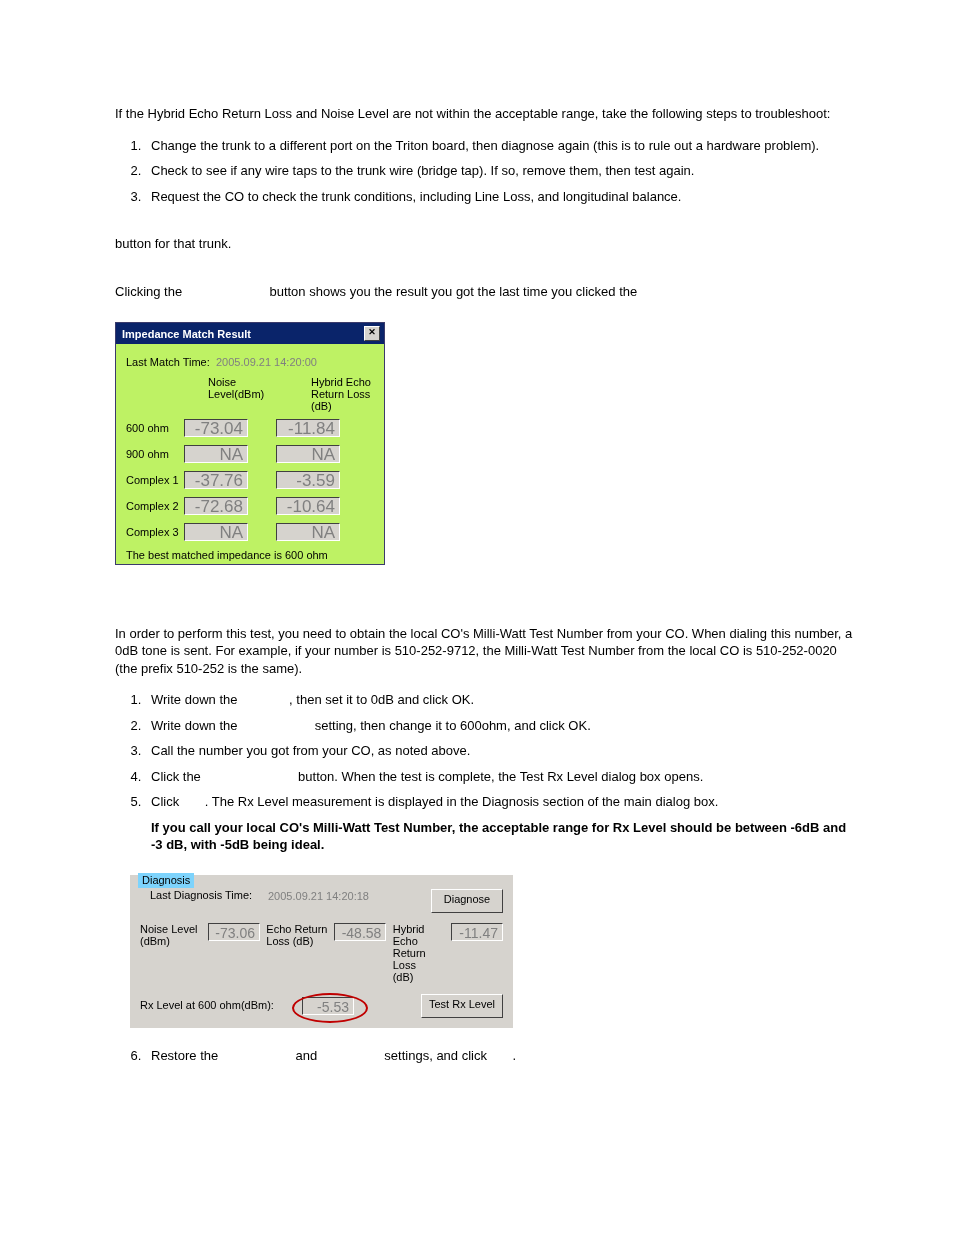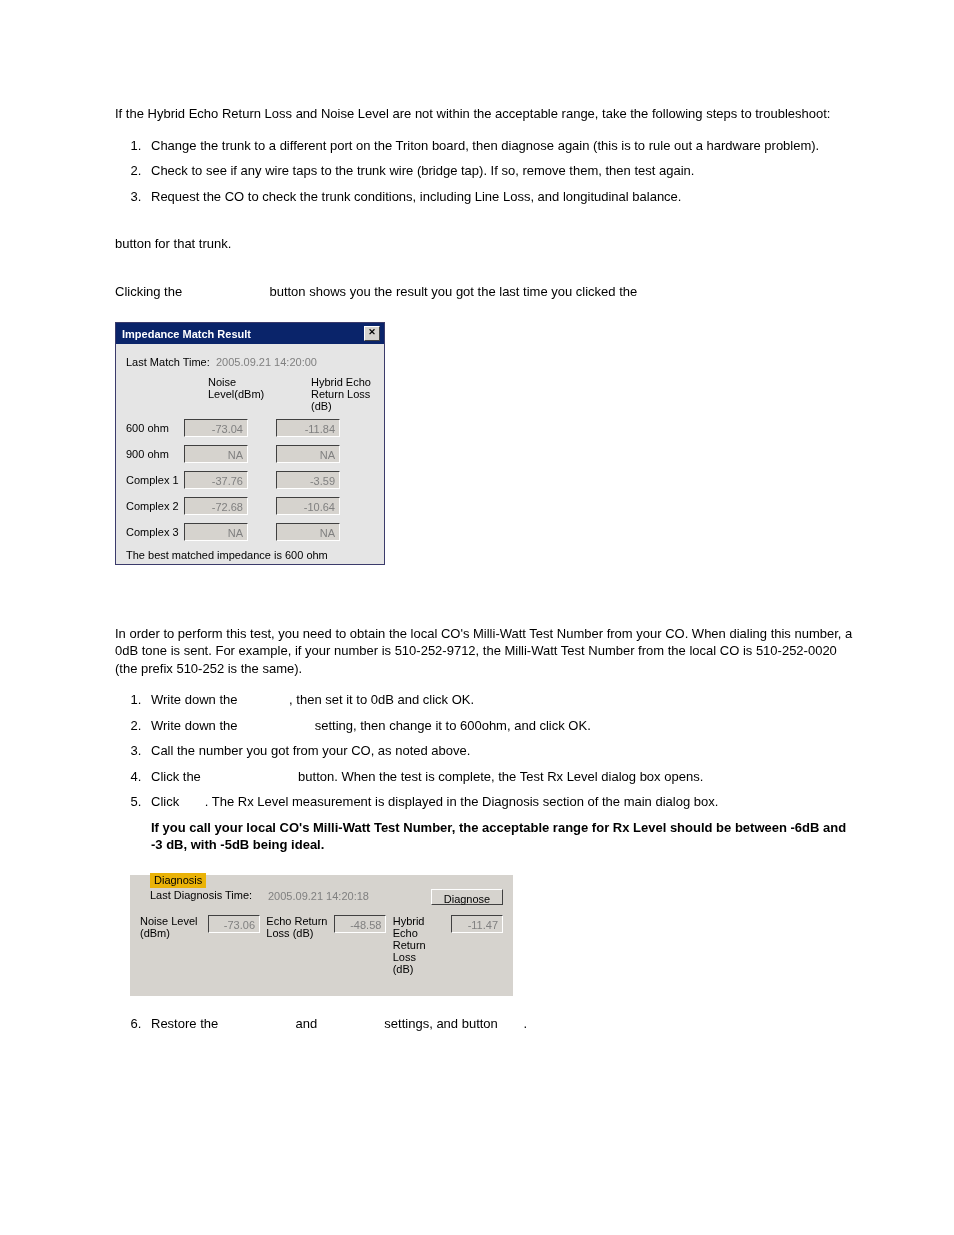--- a/index.html
+++ b/index.html
@@ -38,7 +38,7 @@
   .dlg {
     width: 268px;
     border: 1px solid #3b3b6b;
-    background: #e5e5e5;
+    background: #bef264;
     margin-top: 22px;
     margin-bottom: 60px;
     font-size: 11px;

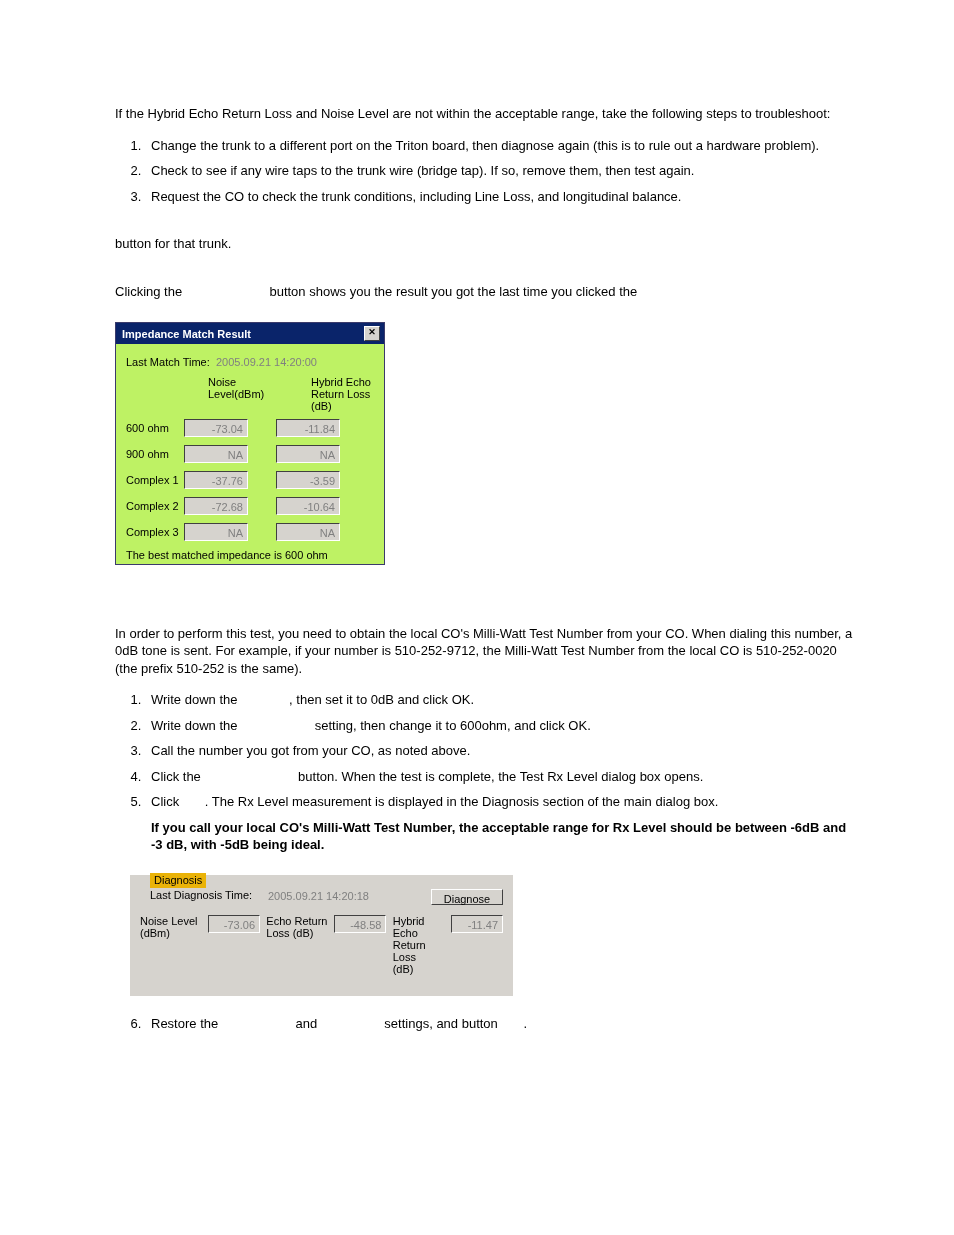--- a/index.html
+++ b/index.html
@@ -110,7 +110,7 @@
     border-bottom-color: #fff;
     background: #d6d3ce;
     color: #808080;
-    font-size: 11px;
+    font-size: 17px;
     text-align: right;
     padding: 0 4px;
     line-height: 18px;

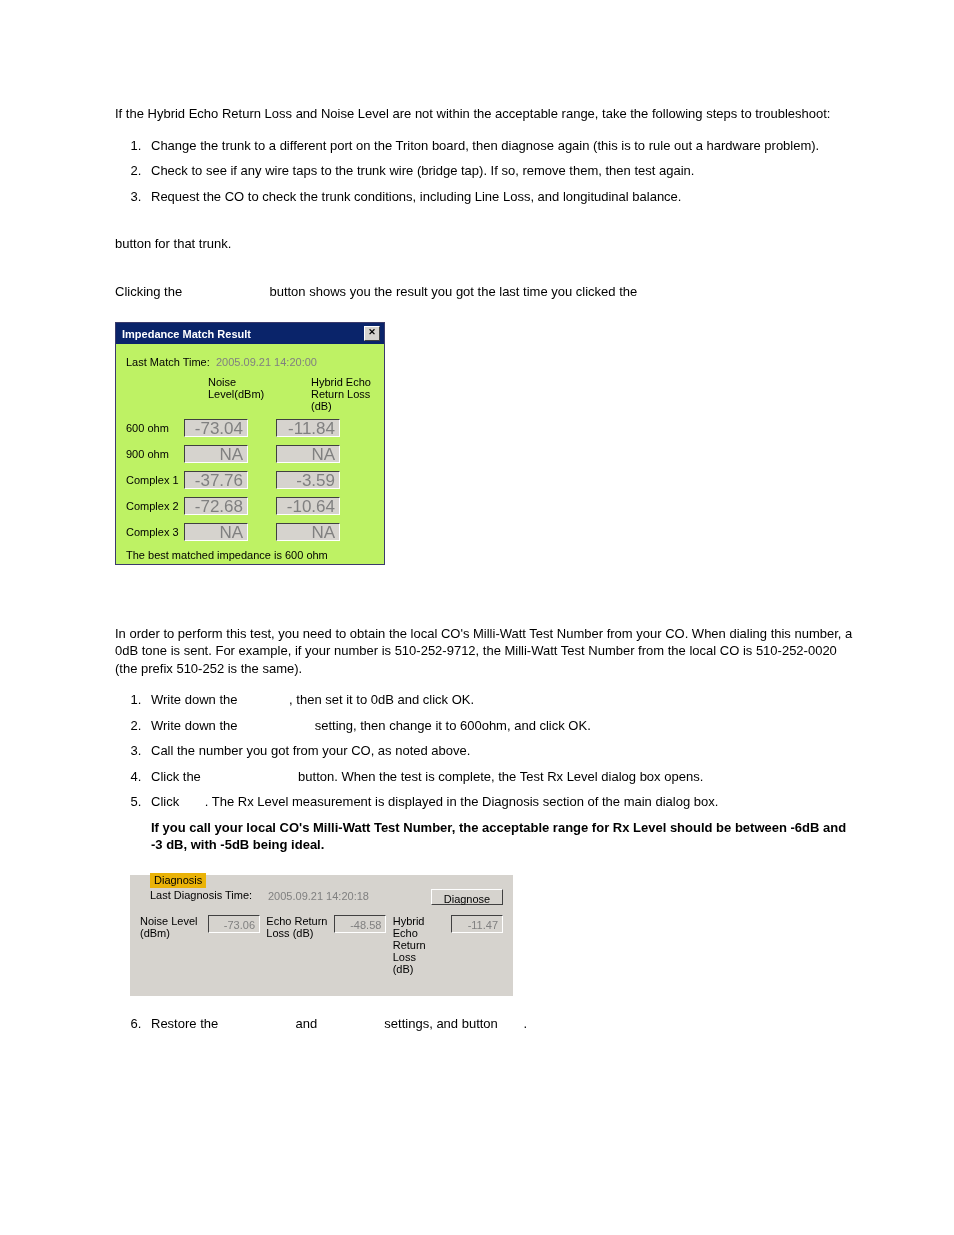--- a/index.html
+++ b/index.html
@@ -140,8 +140,8 @@
   .diag-legend {
     position: absolute;
     top: -2px;
-    left: 20px;
-    background: #eab308;
+    left: 8px;
+    background: #7dd3fc;
     padding: 0 4px;
     font-size: 11px;
     color: #000;

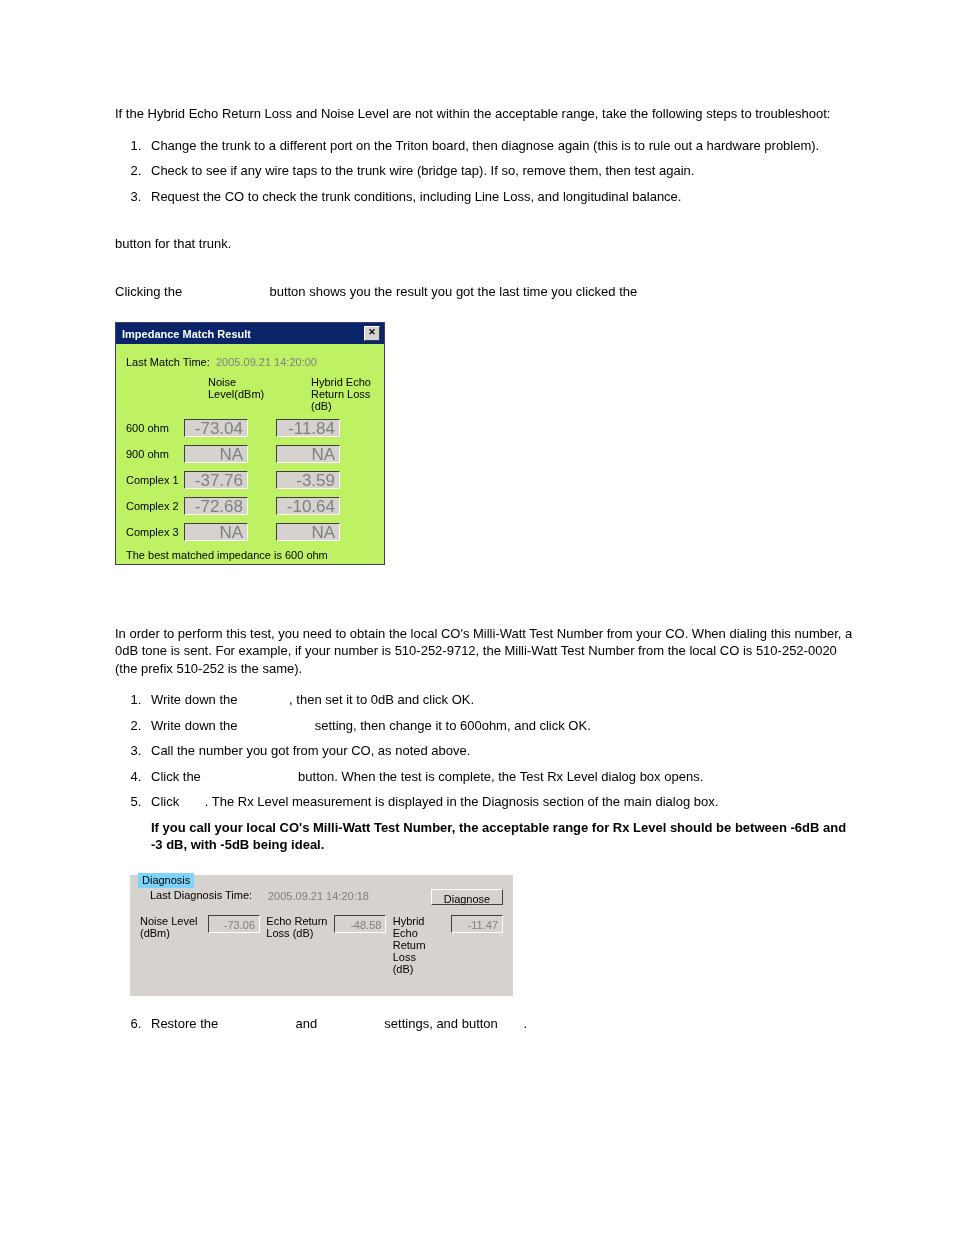--- a/index.html
+++ b/index.html
@@ -176,7 +176,7 @@
   }
   .diag-btn {
     width: 72px;
-    height: 16px;
+    height: 24px;
     border: 1px solid #404040;
     border-top-color: #fff;
     border-left-color: #fff;

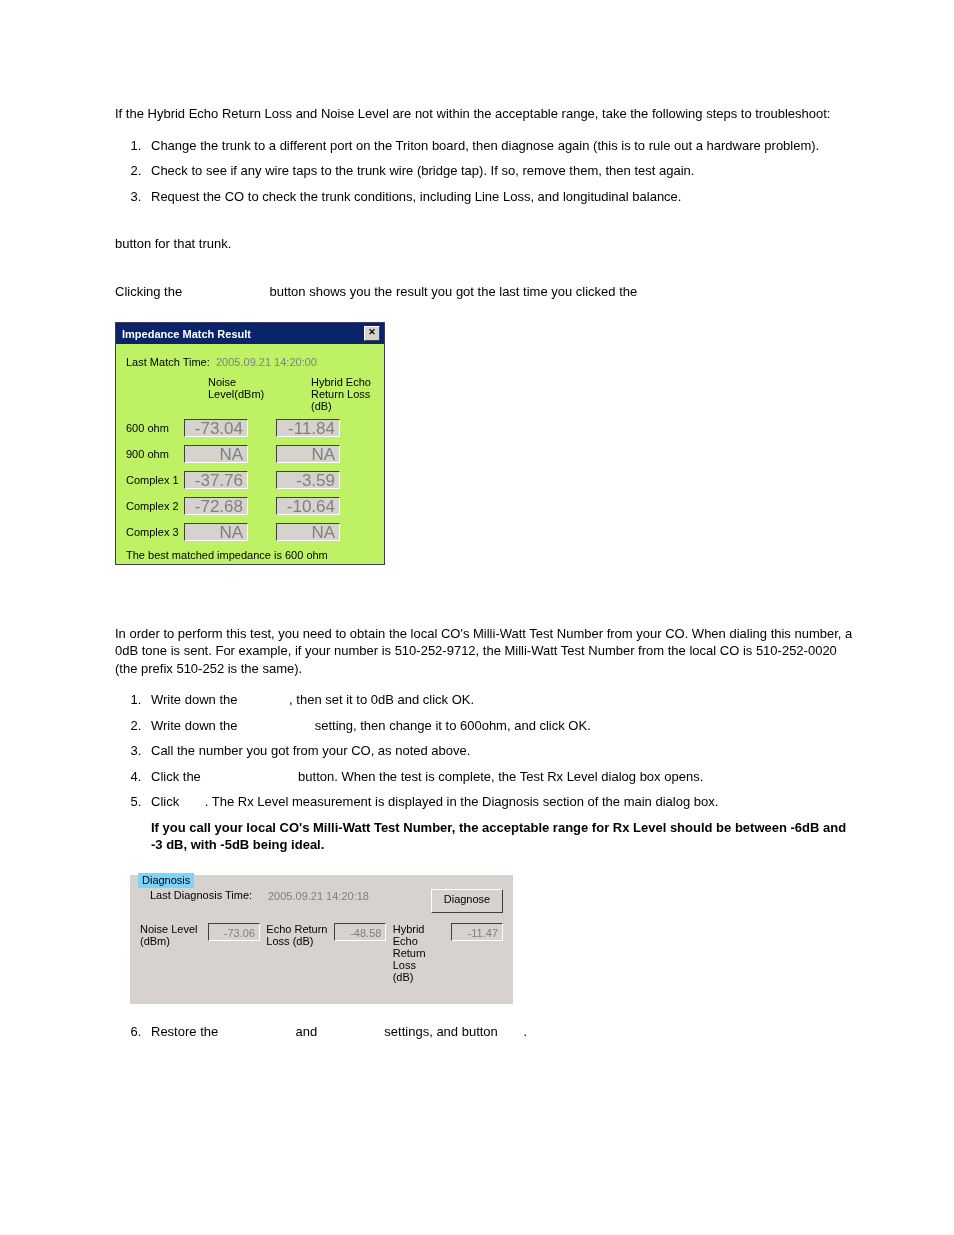--- a/index.html
+++ b/index.html
@@ -168,7 +168,7 @@
     border-bottom-color: #fff;
     background: #d6d3ce;
     color: #808080;
-    font-size: 11px;
+    font-size: 14px;
     text-align: right;
     padding: 0 4px;
     line-height: 18px;

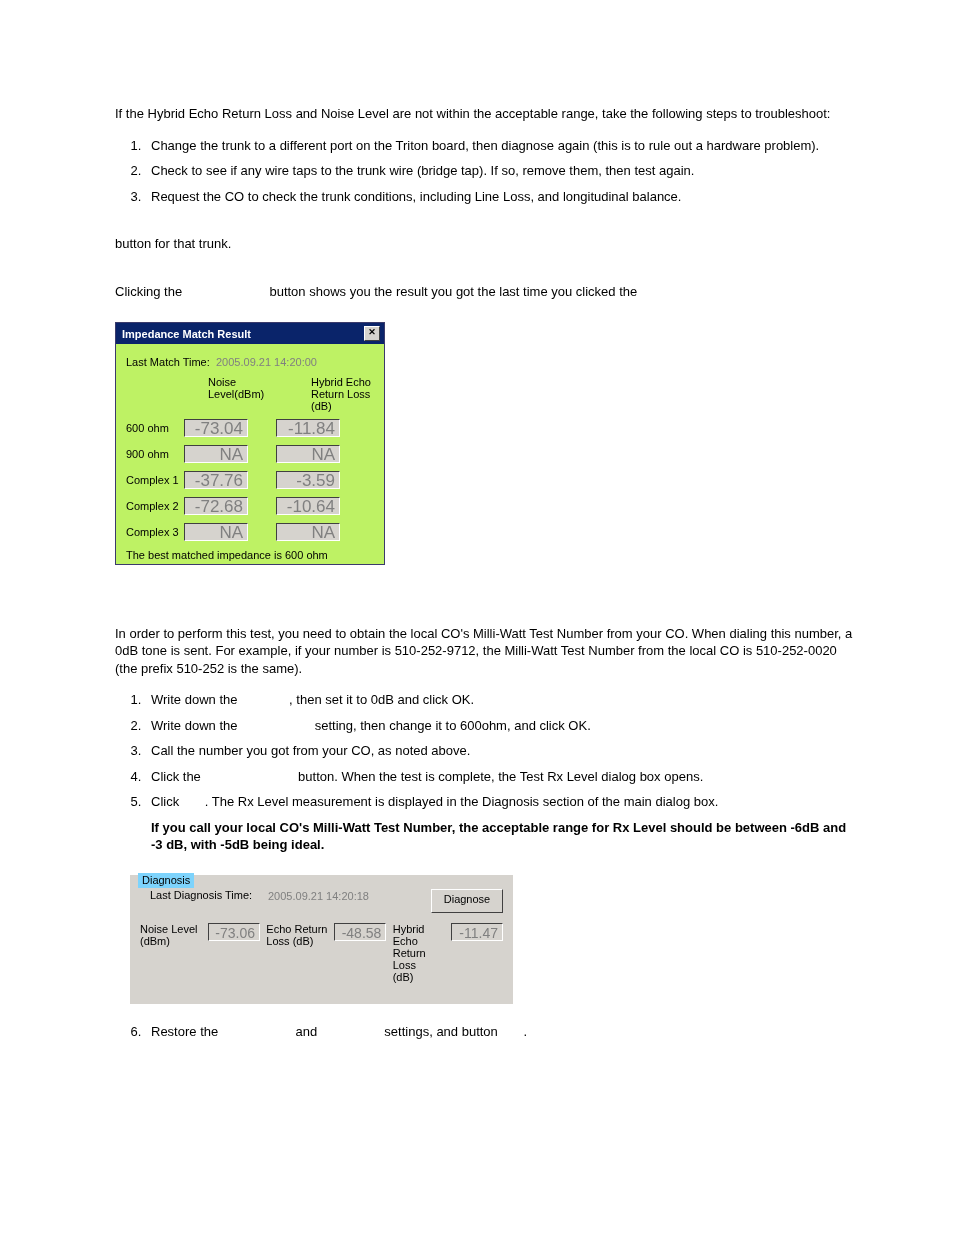--- a/index.html
+++ b/index.html
@@ -330,6 +330,18 @@
           </div>
         </div>
 
+        <div class="diag-row" style="margin-bottom:0;align-items:center;">
+          <div class="cell" style="width:162px;">
+            <span class="diag-label">Rx Level at 600 ohm(dBm):</span>
+          </div>
+          <div class="cell" style="width:60px;position:relative;">
+            <span class="diag-val">-5.53</span>
+            <span class="ellipse" style="left:-10px;top:-4px;"></span>
+          </div>
+          <div class="cell" style="flex:1;justify-content:flex-end;">
+            <div class="diag-btn" style="width:82px;">Test Rx Level</div>
+          </div>
+        </div>
       </div>
     </li>
     <li>

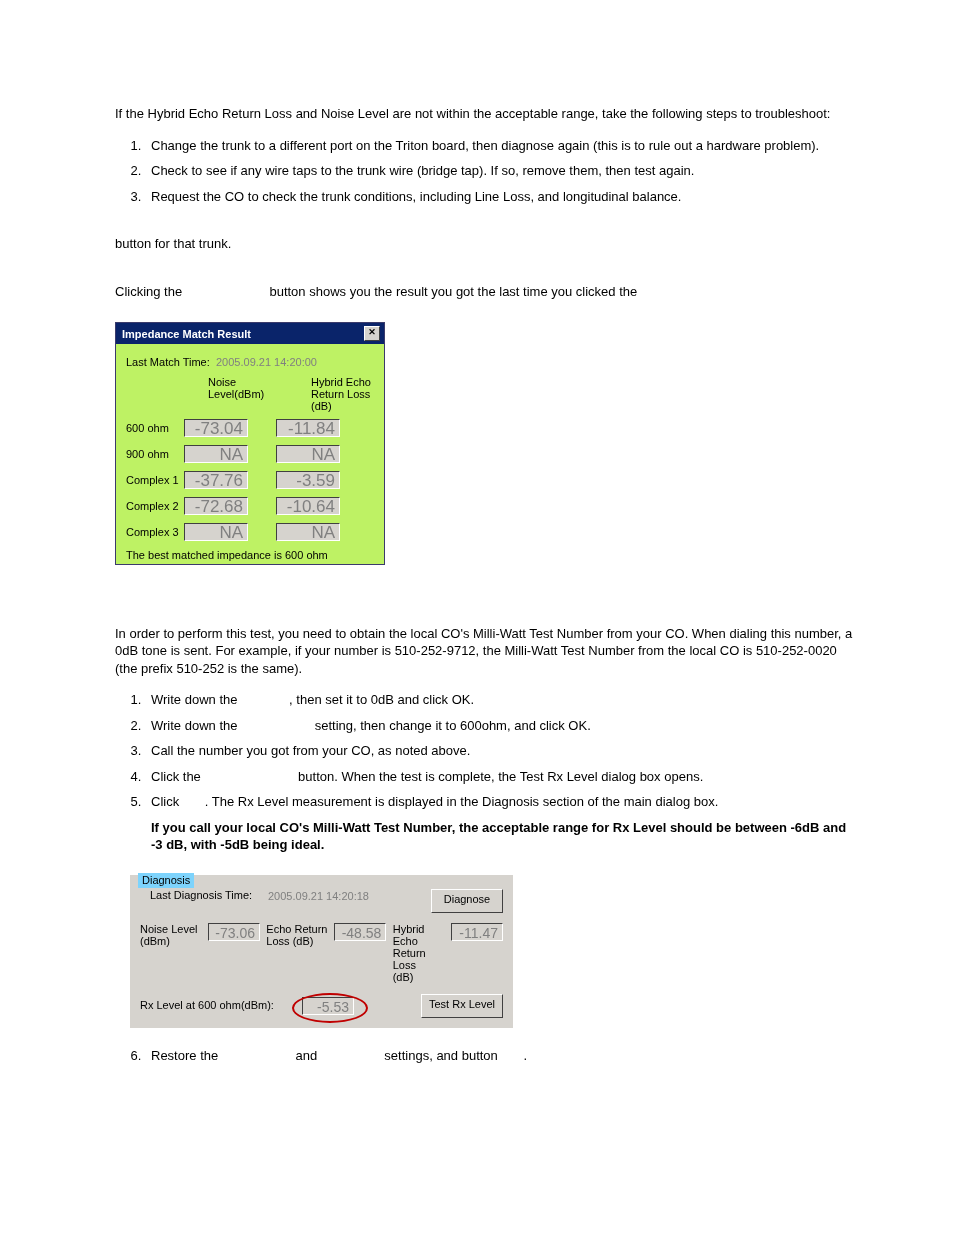--- a/index.html
+++ b/index.html
@@ -345,7 +345,7 @@
       </div>
     </li>
     <li>
-      <span>Restore the </span><span style="display:inline-block;width:70px;"></span><span> and </span><span style="display:inline-block;width:60px;"></span><span> settings, and button </span><span style="display:inline-block;width:22px;"></span><span>.</span>
+      <span>Restore the </span><span style="display:inline-block;width:70px;"></span><span> and </span><span style="display:inline-block;width:60px;"></span><span> settings, and click </span><span style="display:inline-block;width:22px;"></span><span>.</span>
     </li>
   </ol>
 

